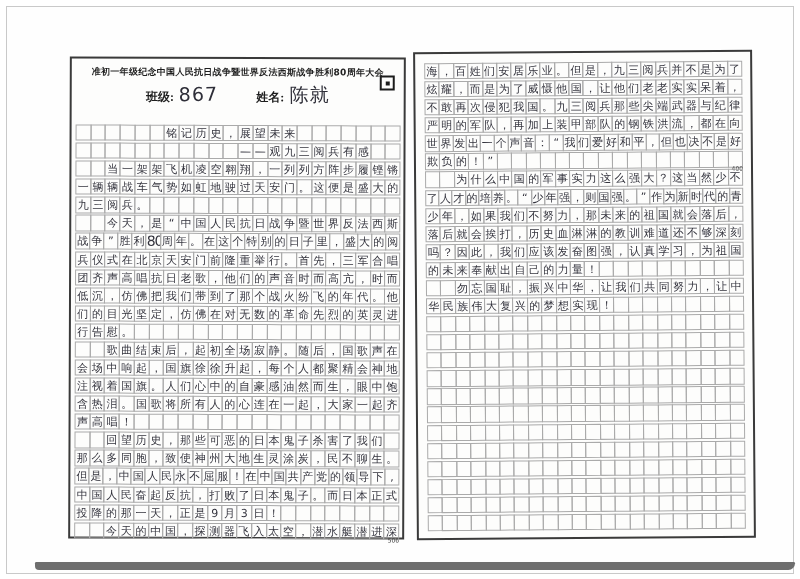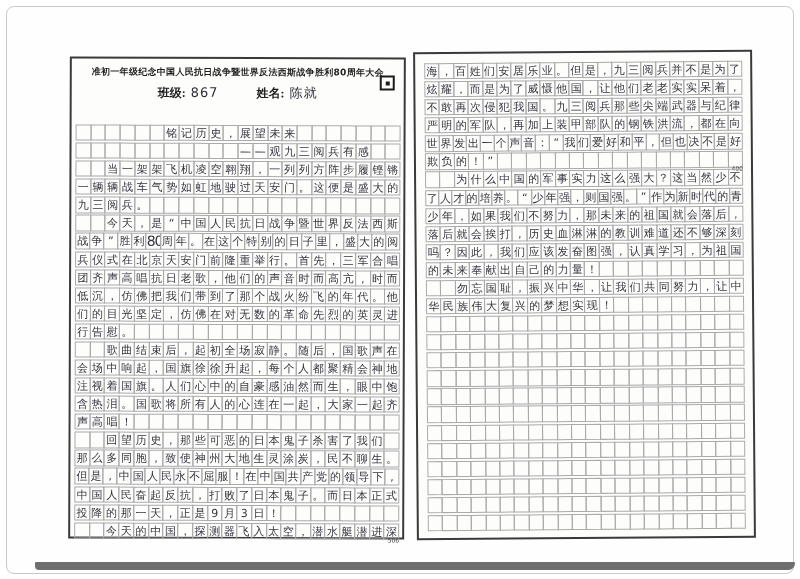--- a/index.html
+++ b/index.html
@@ -5,7 +5,7 @@
   html,body{margin:0;padding:0;width:800px;height:579px;background:#ffffff;overflow:hidden;
     font-family:"DejaVu Sans",sans-serif;}
   .scan{position:absolute;left:6px;top:6px;width:786px;height:566px;background:#fefefe;
-    border:1px solid #c9c9c9;border-radius:8px;}
+    border:1px solid #c9c9c9;border-radius:0;}
   .scan-bottom-edge{position:absolute;left:28px;bottom:3px;width:760px;height:8px;
     background:#6e6e6e;border-radius:2px 2px 10px 6px;}
   .page{position:absolute;background:#fdfdfc;border:2px solid #3a3a3a;box-sizing:border-box;}

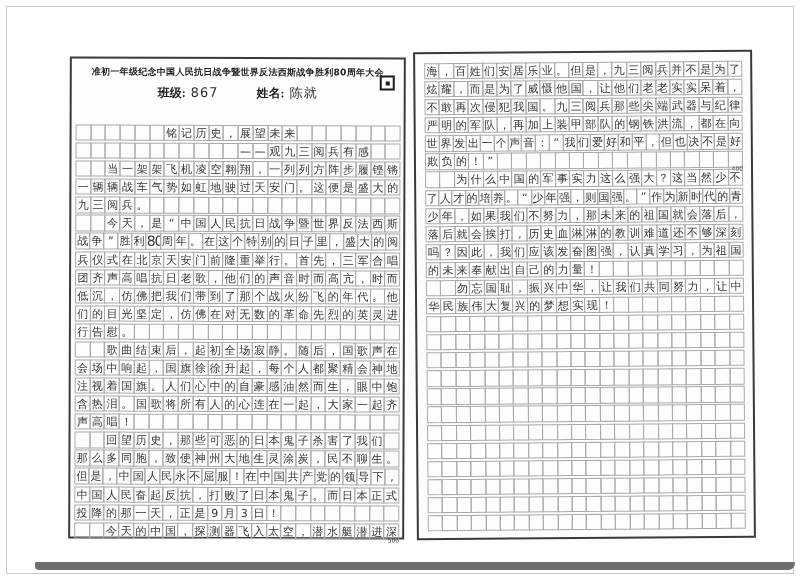--- a/index.html
+++ b/index.html
@@ -17,7 +17,7 @@
   .hdr-sub{text-align:center;font-size:9px;font-weight:700;color:#1e1e1e;line-height:1.3;}
   .hdr-fields{display:flex;justify-content:center;gap:38px;margin-top:3px;align-items:baseline;}
   .hdr-label{font-size:12px;font-weight:700;color:#1e1e1e;font-family:Liberation Serif, serif;}
-  .hdr-value{font-size:13px;color:#2e2e38;letter-spacing:1px;transform:rotate(-1deg);display:inline-block;}
+  .hdr-value{font-size:19px;color:#2e2e38;letter-spacing:1px;transform:rotate(-1deg);display:inline-block;}
   .corner-mark{position:absolute;right:9px;top:16px;width:11px;height:11px;border:2px solid #1c1c1c;
     display:flex;align-items:center;justify-content:center;}
   .corner-mark::after{content:"";width:4px;height:4px;background:#1c1c1c;display:block;}

